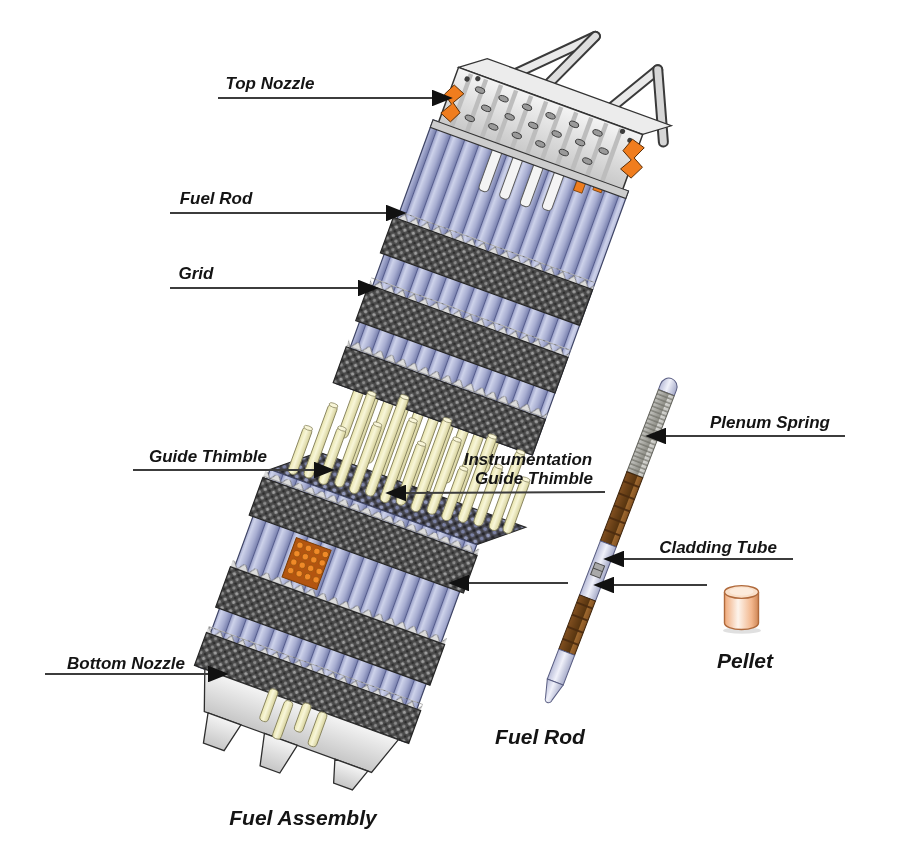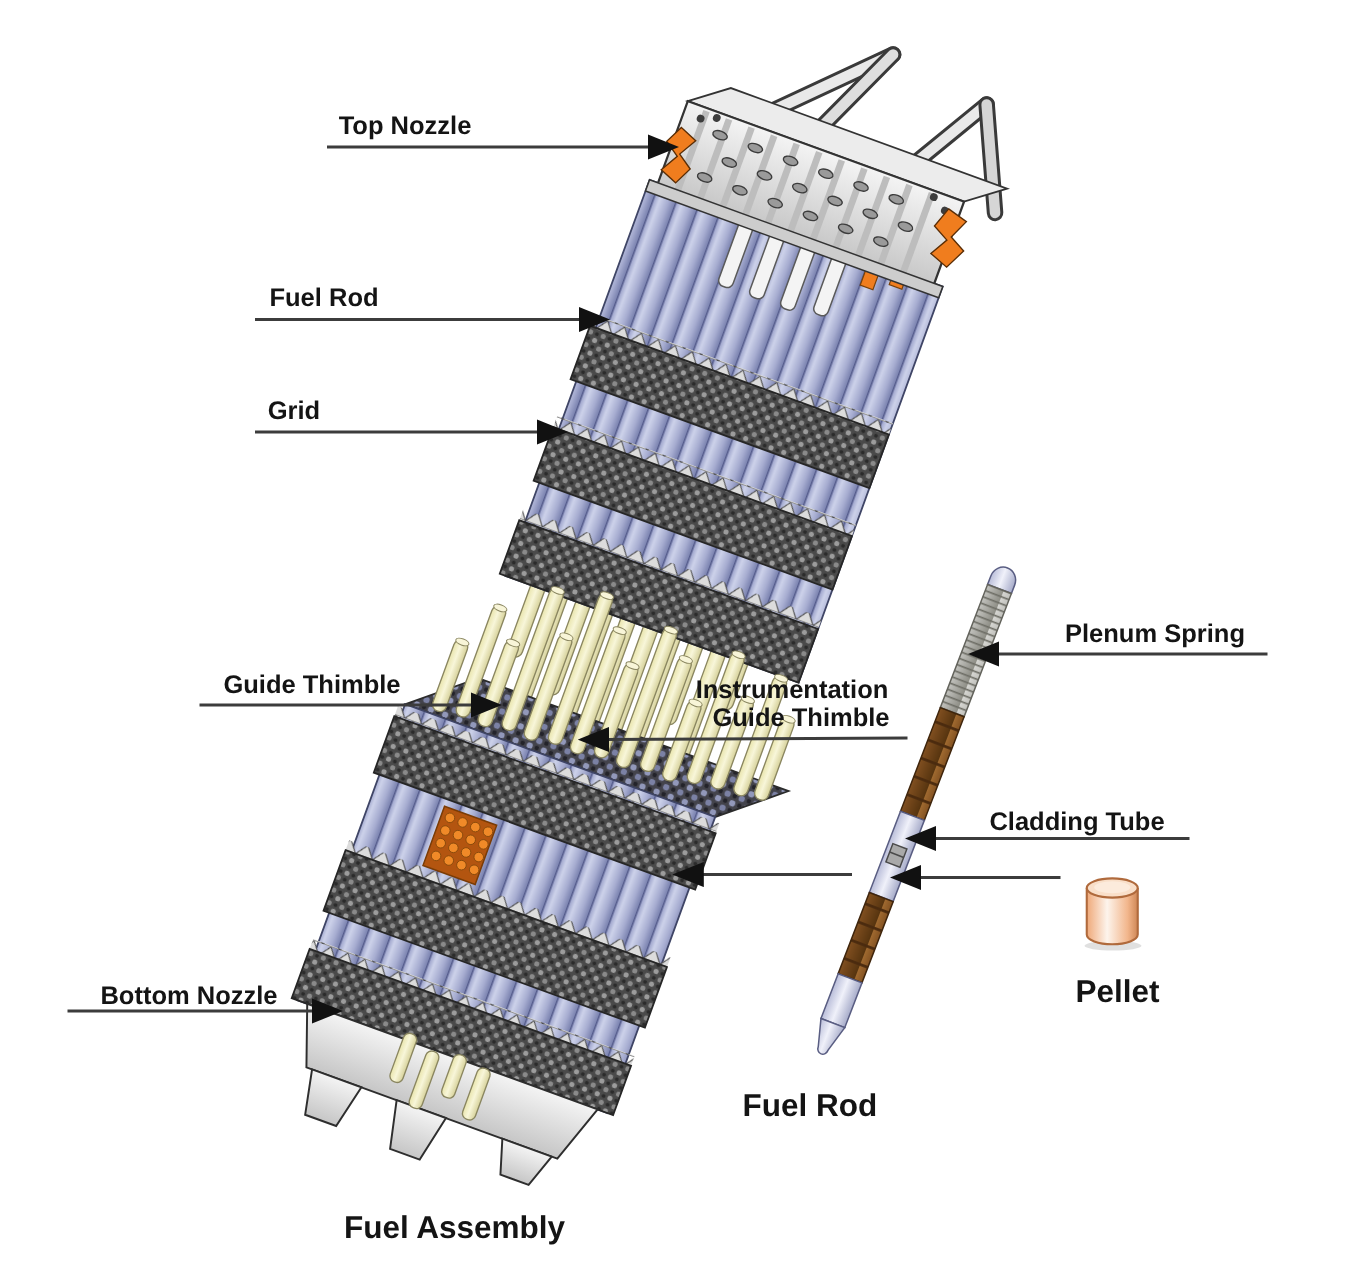--- a/index.html
+++ b/index.html
@@ -4,7 +4,7 @@
 <style>
   html,body{margin:0;padding:0;background:#fff;}
   .stage{position:relative;width:900px;height:858px;background:#fff;overflow:hidden;
-         font-family:"Liberation Sans", sans-serif;}
+         font-family:"Liberation Sans", sans-serif;font-style:italic;}
   svg{position:absolute;left:0;top:0;}
   .lbl{font-family:"Liberation Sans", sans-serif;font-weight:bold;font-size:17px;fill:#141414;}
   .cap{font-family:"Liberation Sans", sans-serif;font-weight:bold;font-size:21px;fill:#141414;}

